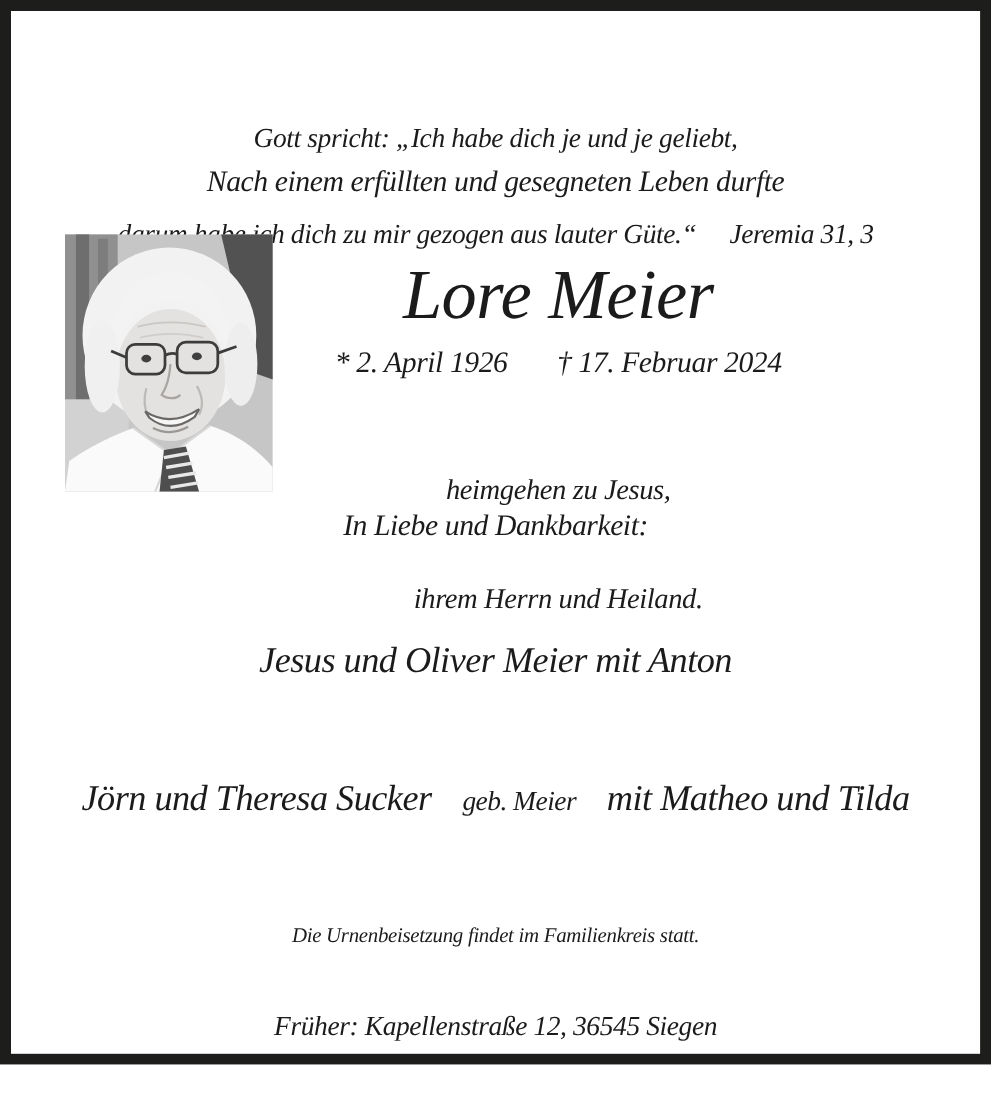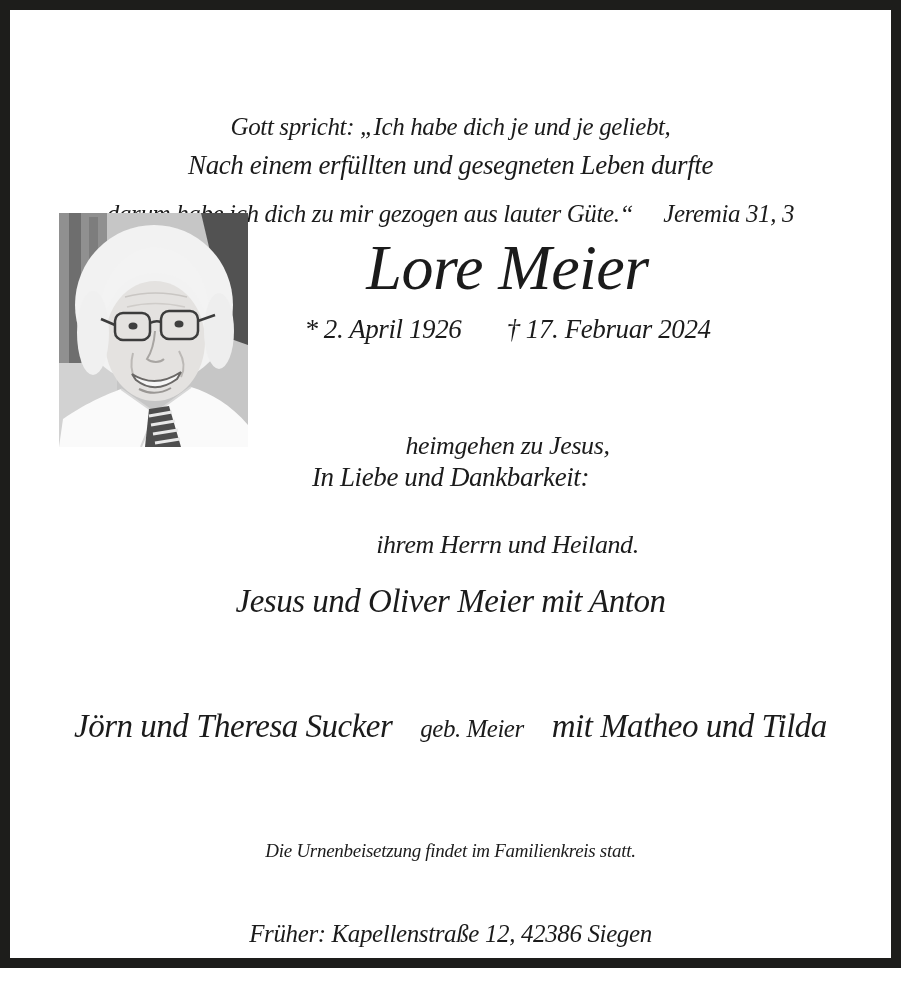--- a/index.html
+++ b/index.html
@@ -129,7 +129,7 @@
   <div class="line funeral-note">Die Urnenbeisetzung findet im Familienkreis statt.</div>
 
   <div class="line addresses">
-    <div>Früher: Kapellenstraße 12, 42386 Siegen</div>
+    <div>Früher: Kapellenstraße 12, 36545 Siegen</div>
     
     
   </div>

